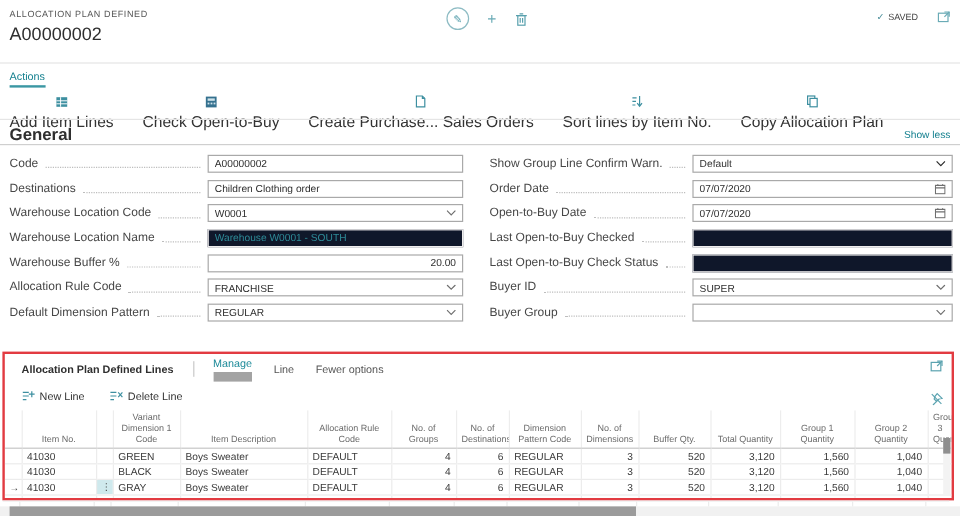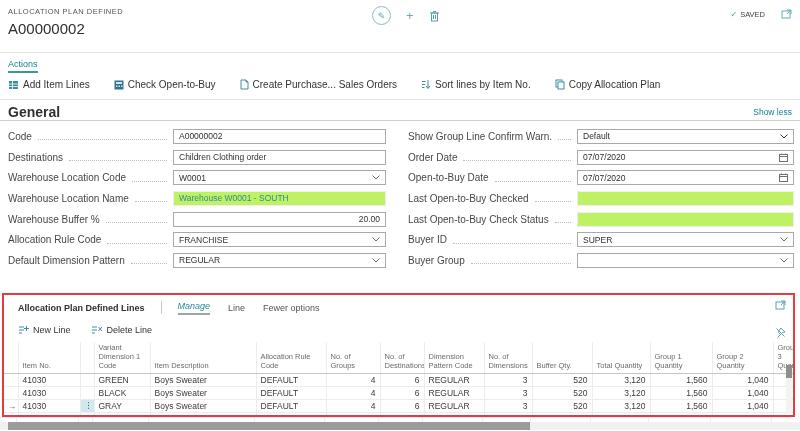--- a/index.html
+++ b/index.html
@@ -24,7 +24,7 @@
   .actions-tab{position:absolute;top:59px;left:8px;font-size:9px;color:#15808f;
     padding-bottom:2px;border-bottom:2px solid #3b97a3;cursor:pointer;}
   .action-row{position:absolute;top:79px;left:8px;display:flex;align-items:center;gap:24px;}
-  .action-btn{display:flex;align-items:center;gap:4px;font-size:10px;color:#333;cursor:pointer;white-space:nowrap;}
+  .action-btn{display:flex;align-items:center;gap:4px;font-size:13px;color:#333;cursor:pointer;white-space:nowrap;flex-direction:column;}
 
   
   .general-title{position:absolute;top:104px;left:8px;font-size:14px;font-weight:bold;color:#2f2f2f;}

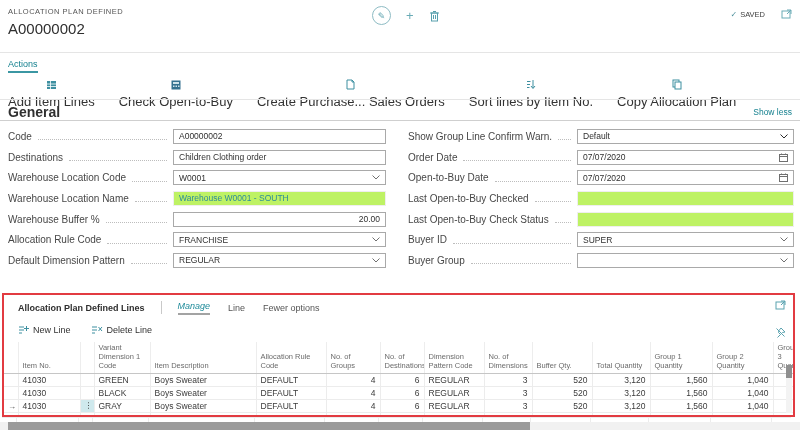--- a/index.html
+++ b/index.html
@@ -41,7 +41,7 @@
   .fcol-right .ctrl{width:217px;}
   .ctrl .val{flex:1;white-space:nowrap;overflow:hidden;}
   .ctrl.num .val{text-align:right;}
-  .ctrl.disabled{background:#bef264;border-color:#efeeee;}
+  .ctrl.disabled{background:#0f172a;border-color:#efeeee;}
   .ctrl .linktext{color:#2e8b98;}
   .chev{flex:none;margin-left:4px;display:flex;}
   

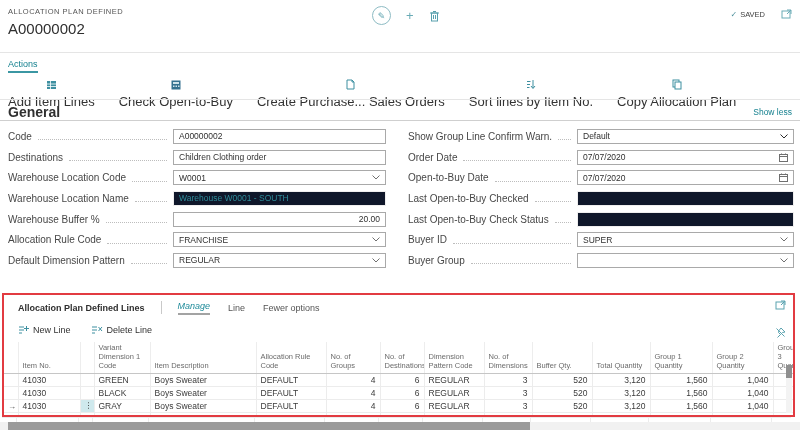--- a/index.html
+++ b/index.html
@@ -51,7 +51,7 @@
   .lines-title{font-size:9px;font-weight:bold;color:#2f2f2f;}
   .vsep{width:1px;height:13px;background:#c9c9c9;margin:0 16px;}
   .ltab{font-size:9px;color:#555;margin-right:18px;cursor:pointer;}
-  .ltab.active{color:#1d8a99;border-bottom:2px solid #a3a3a3;padding-bottom:2px;font-style:italic;}
+  .ltab.active{color:#1d8a99;border-bottom:8px solid #a3a3a3;padding-bottom:2px;}
   .card-icon-tr{position:absolute;top:5px;right:7px;}
   .card-icon-pin{position:absolute;top:32px;right:7px;}
   .lines-toolbar{display:flex;align-items:center;gap:20px;height:20px;padding-left:14px;}

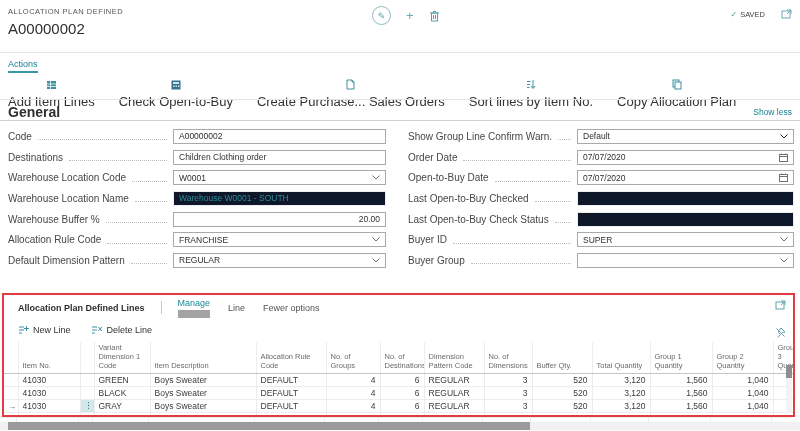--- a/index.html
+++ b/index.html
@@ -60,7 +60,7 @@
   table.lines{border-collapse:collapse;table-layout:fixed;width:789px;font-size:8.5px;margin-top:2px;}
   table.lines th{font-weight:400;color:#6b6b6b;font-size:7.5px;line-height:1.2;vertical-align:bottom;
     padding:1px 4px 3px;border-bottom:1px solid #c6c6c6;border-left:1px solid #ededed;
-    overflow:hidden;white-space:normal;height:23px;text-align:left;}
+    overflow:hidden;white-space:normal;height:23px;text-align:center;}
   table.lines td{padding:0 4px;height:12px;border-bottom:1px solid #ececec;border-left:1px solid #ececec;
     white-space:nowrap;overflow:hidden;color:#3a3a3a;}
   table.lines th:first-child,table.lines td:first-child{border-left:none;}

